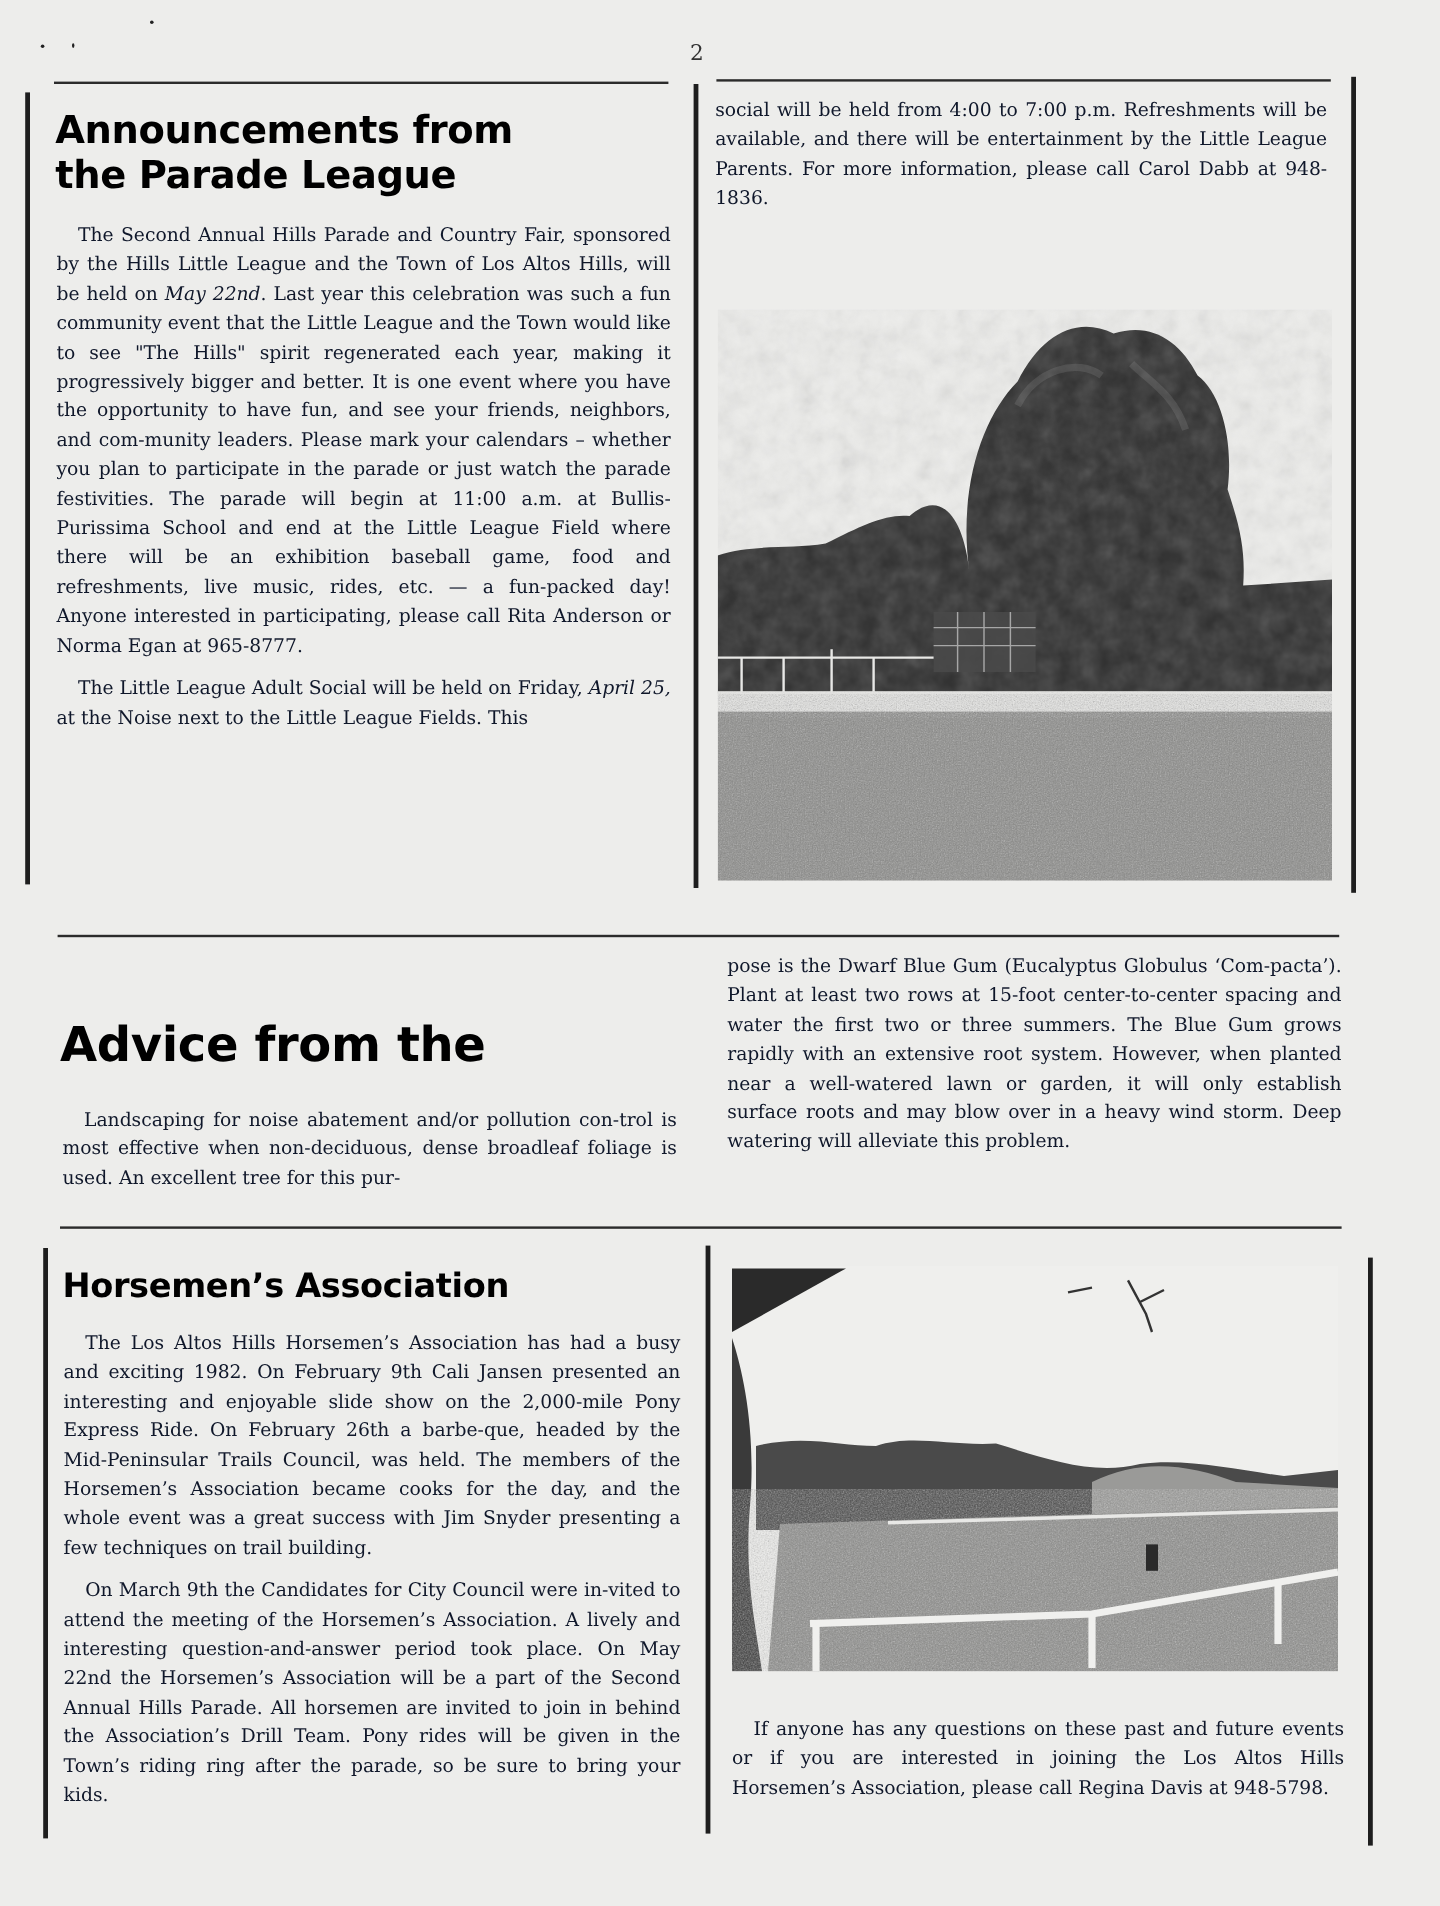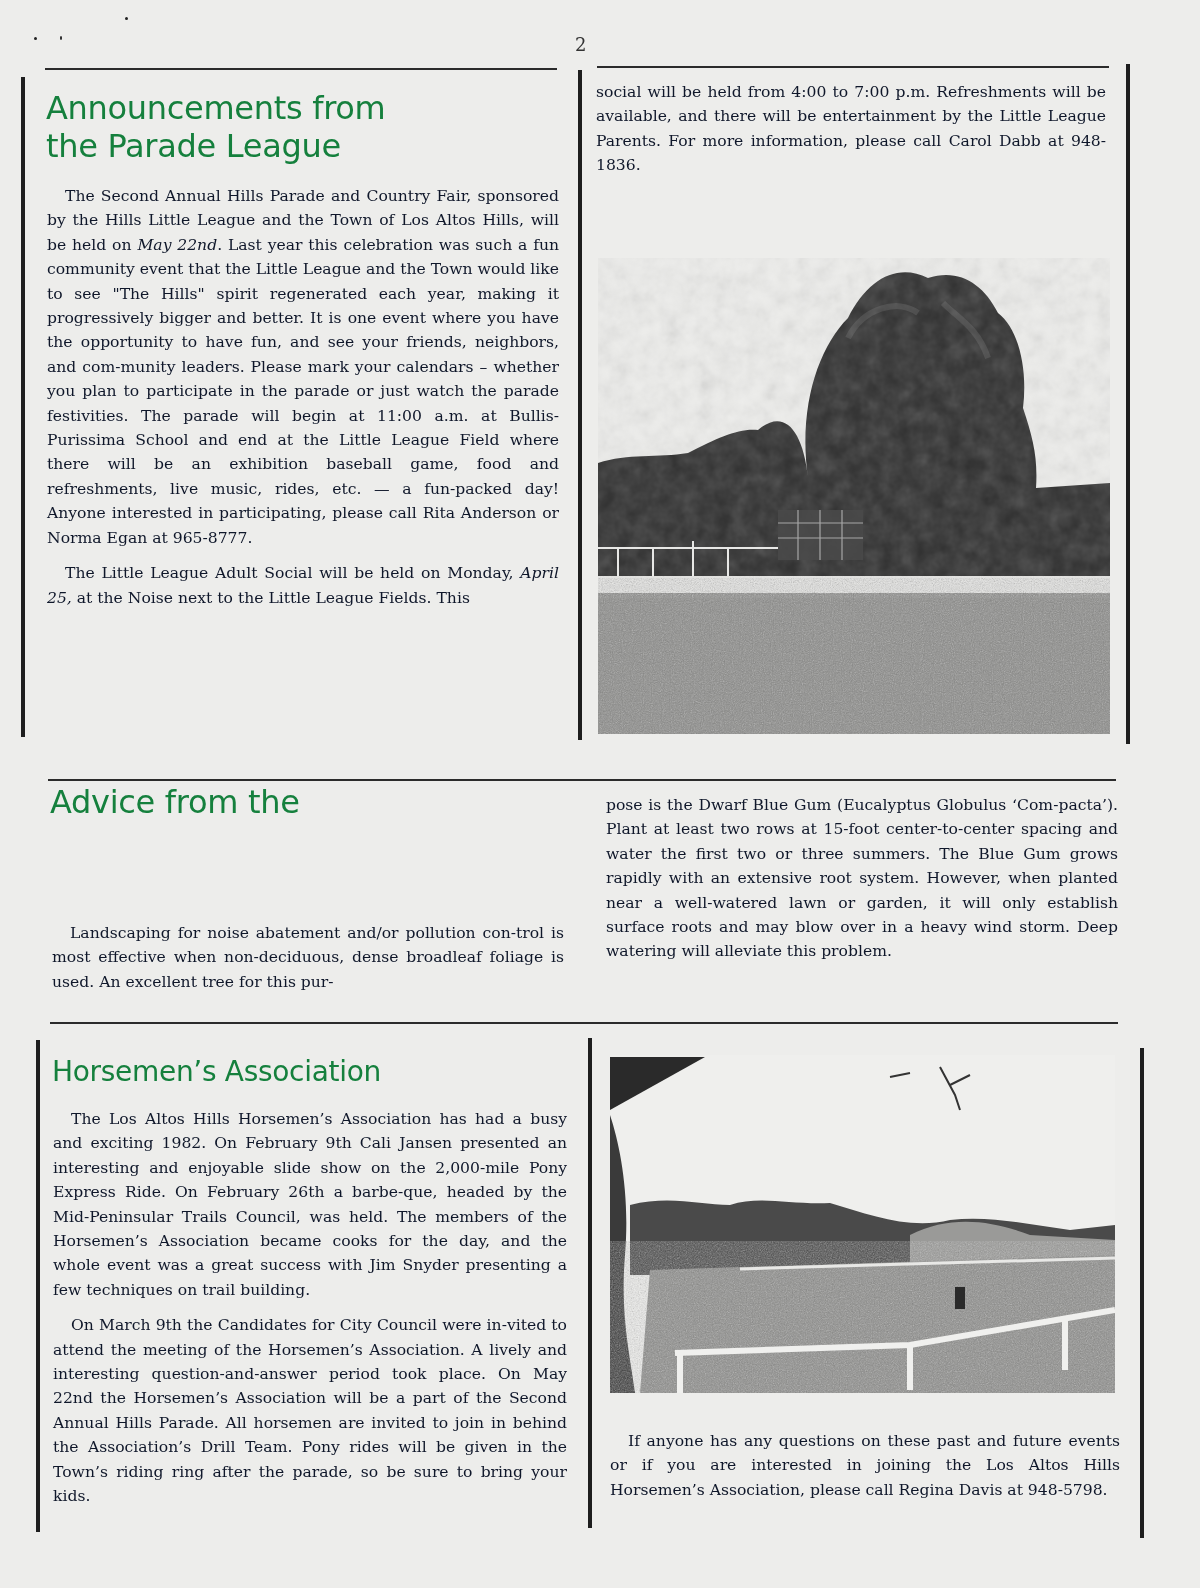--- a/index.html
+++ b/index.html
@@ -19,8 +19,8 @@
   .headline {
     position: absolute;
     font-family: "DejaVu Sans", "Liberation Sans", sans-serif;
-    font-weight: normal;
-    color: #15803d;
+    font-weight: bold;
+    color: #000000;
     line-height: 1.18;
     letter-spacing: -0.3px;
     margin: 0;

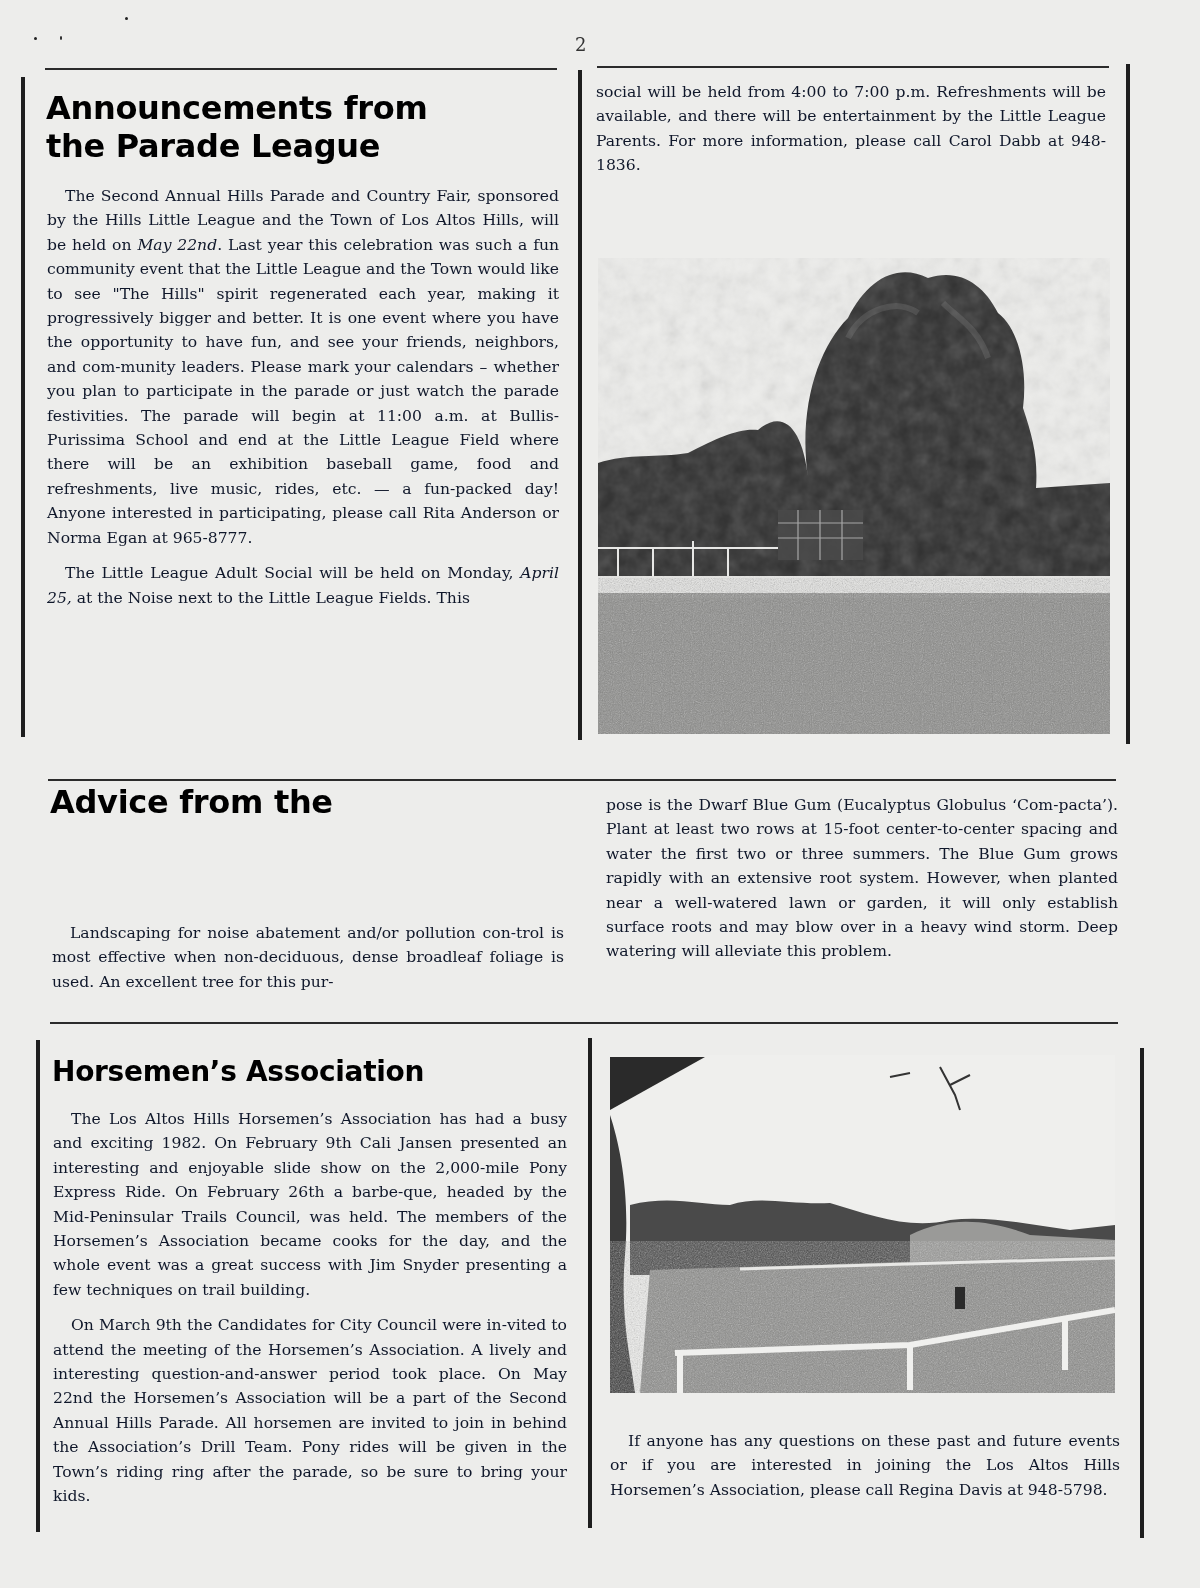--- a/index.html
+++ b/index.html
@@ -64,7 +64,7 @@
 
 <div class="body-text" style="left:47px;top:184px;width:512px;">
   <p><span>The Second Annual Hills Parade and Country Fair, sponsored by the Hills Little League and the Town of Los Altos Hills, will be held on </span><em>May 22nd</em><span>. Last year this celebration was such a fun community event that the Little League and the Town would like to see "The Hills" spirit regenerated each year, making it progressively bigger and better. It is one event where you have the opportunity to have fun, and see your friends, neighbors, and com-munity leaders. Please mark your calendars – whether you plan to participate in the parade or just watch the parade festivities. The parade will begin at 11:00 a.m. at Bullis-Purissima School and end at the Little League Field where there will be an exhibition baseball game, food and refreshments, live music, rides, etc. — a fun-packed day! Anyone interested in participating, please call Rita Anderson or Norma Egan at 965-8777.</span></p>
-  <p><span>The Little League Adult Social will be held on Monday, </span><em>April 25,</em><span> at the Noise next to the Little League Fields. This</span></p>
+  <p><span>The Little League Adult Social will be held on Friday, </span><em>April 25,</em><span> at the Noise next to the Little League Fields. This</span></p>
 </div>
 
 <div class="body-text" style="left:596px;top:80px;width:510px;">

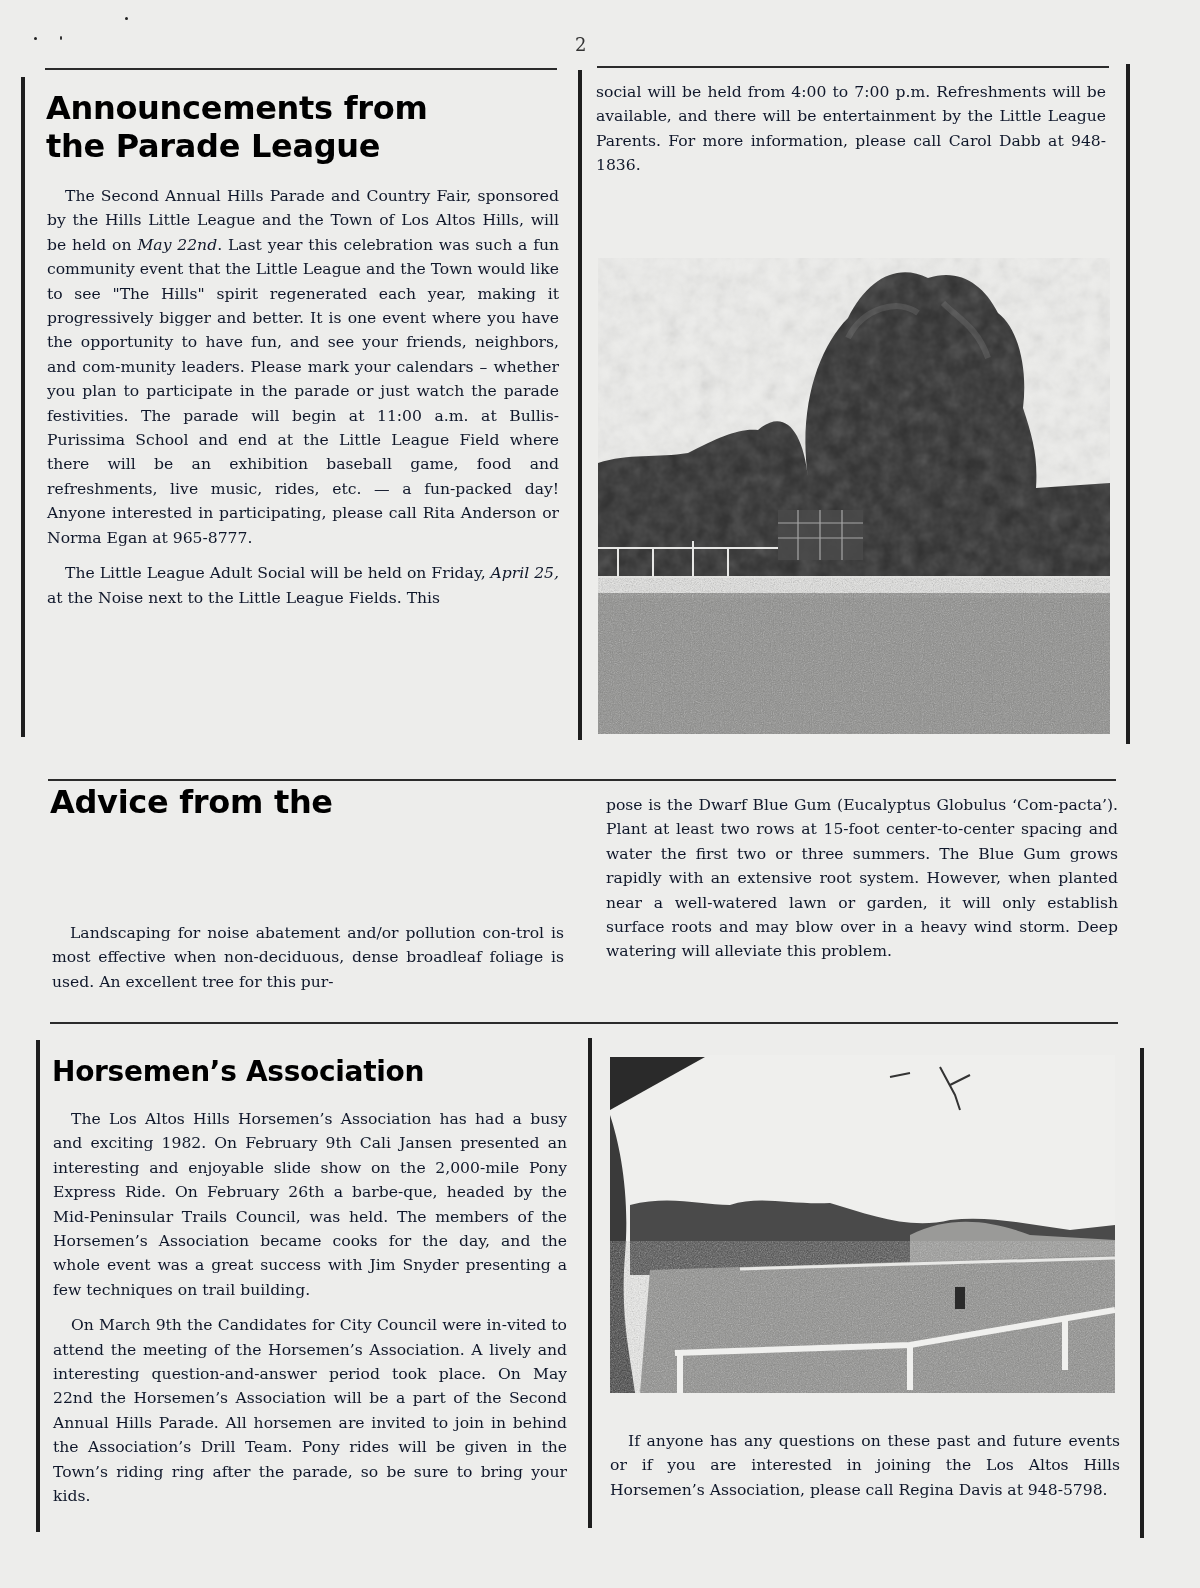--- a/index.html
+++ b/index.html
@@ -119,7 +119,7 @@
 
 <div class="hrule" style="left:48px;top:779px;width:1068px;"></div>
 
-<h1 class="headline" style="left:50px;top:784px;font-size:32px;">
+<h1 class="headline" style="left:50px;top:848px;font-size:40px;">
   <span>Advice from the</span><br>
 </h1>
 

